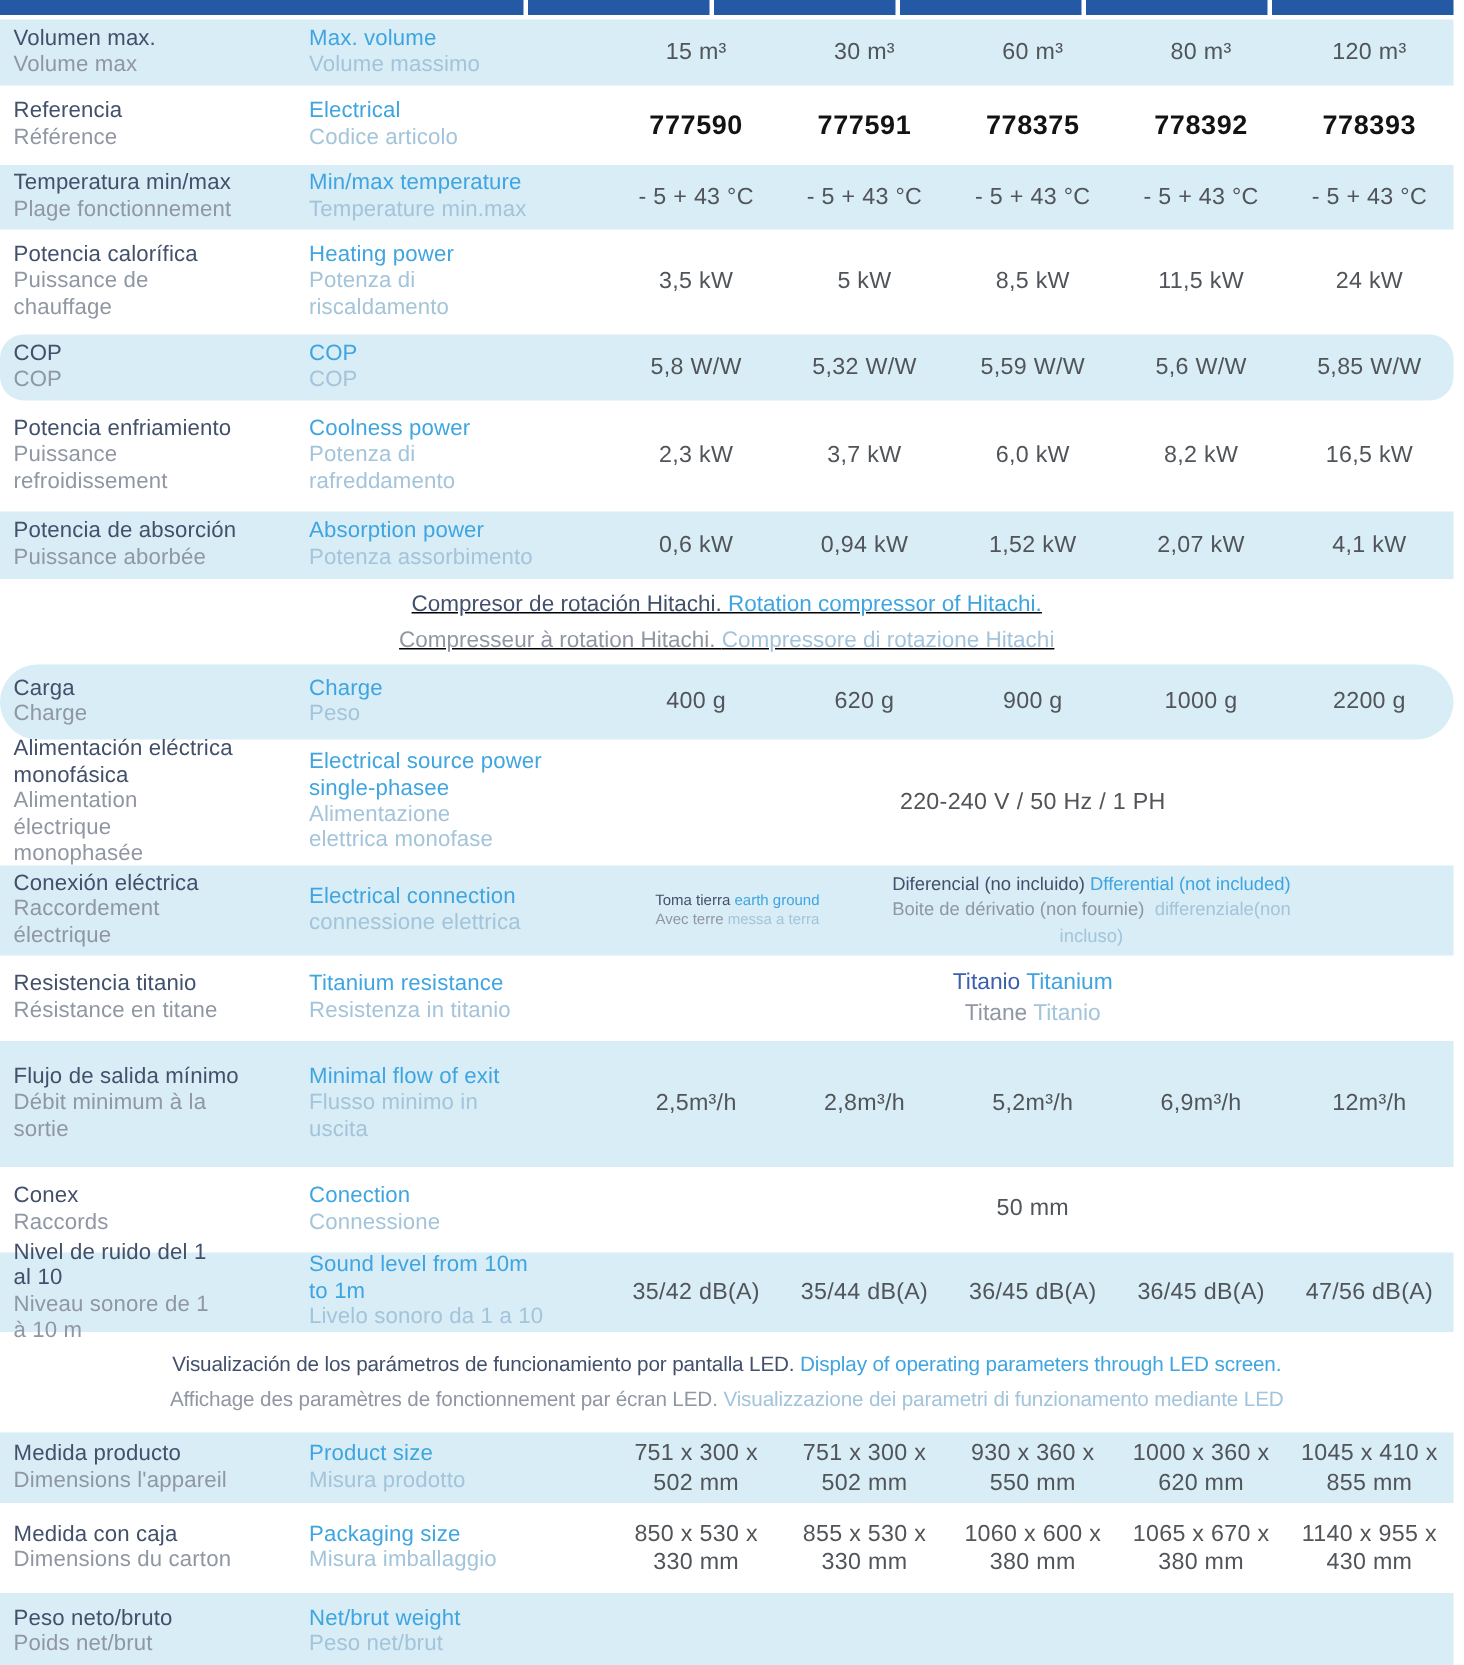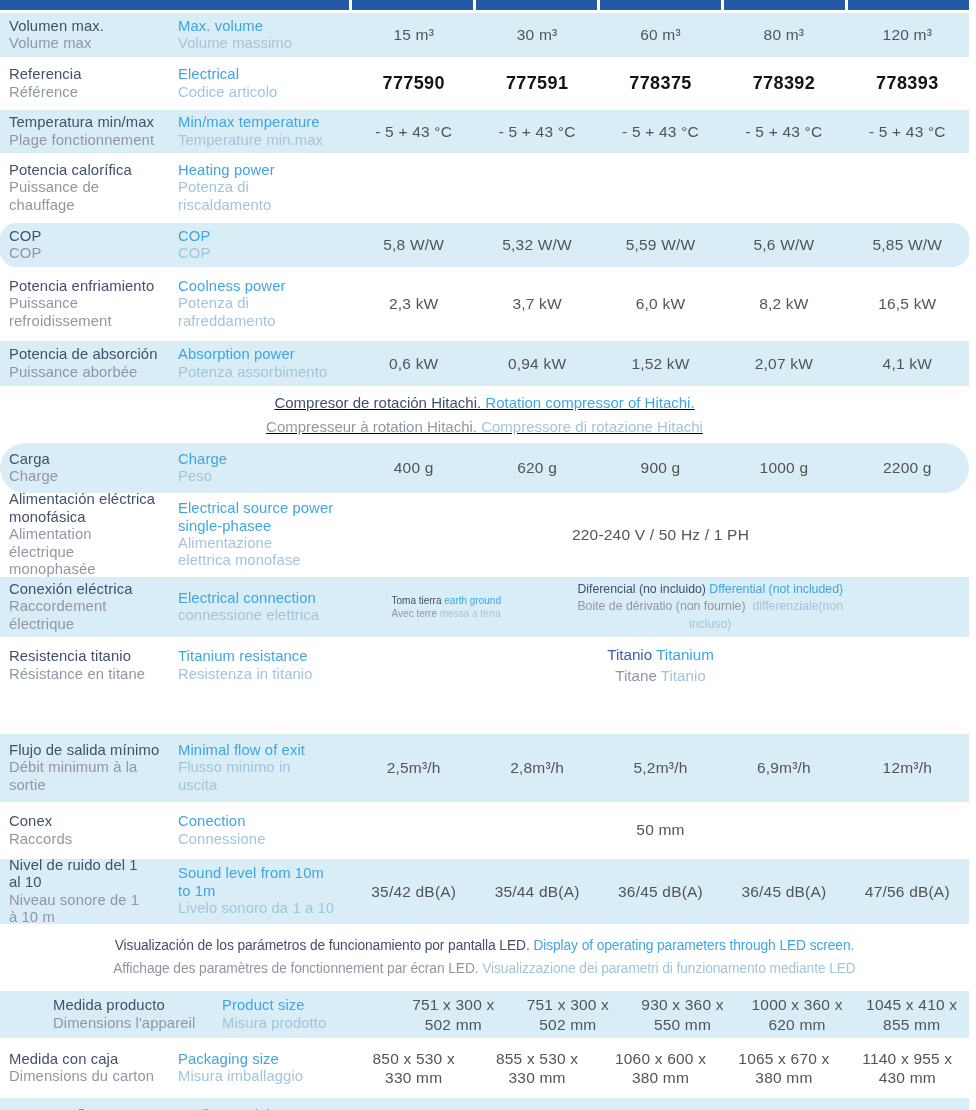--- a/index.html
+++ b/index.html
@@ -14,7 +14,7 @@
   .bars .b0{width:349px;margin-right:3px;}
   .bars .bn{flex:1;margin-right:3px;}
   .bars .bn:last-child{margin-right:0;}
-  .row{display:flex;align-items:center;box-sizing:border-box;}
+  .row{display:flex;align-items:center;box-sizing:border-box;gap:28px;}
   .row.blue{background:var(--blue);}
   .c-es{width:172px;padding-left:9px;box-sizing:border-box;}
   .c-en{width:180px;padding-left:6px;box-sizing:border-box;}

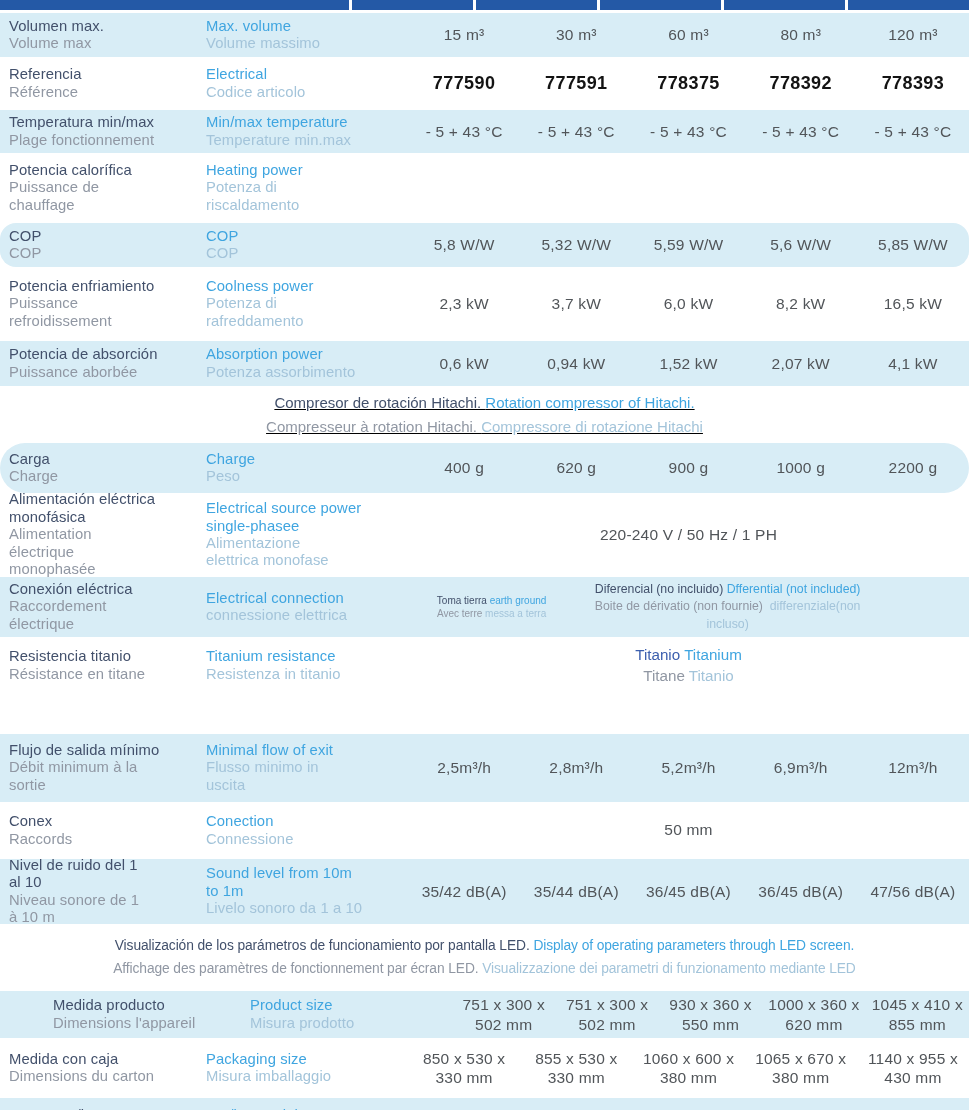--- a/index.html
+++ b/index.html
@@ -114,6 +114,13 @@
             <div class="lbl lbl-it">Potenza di
 riscaldamento</div>
           </div>
+          <div class="vals">
+            <div class="val">3,5 kW</div>
+            <div class="val">5 kW</div>
+            <div class="val">8,5 kW</div>
+            <div class="val">11,5 kW</div>
+            <div class="val">24 kW</div>
+          </div>
         </div>
         <div class="row blue" style="height: 44px; border-radius: 16px;">
           <div class="c-es">

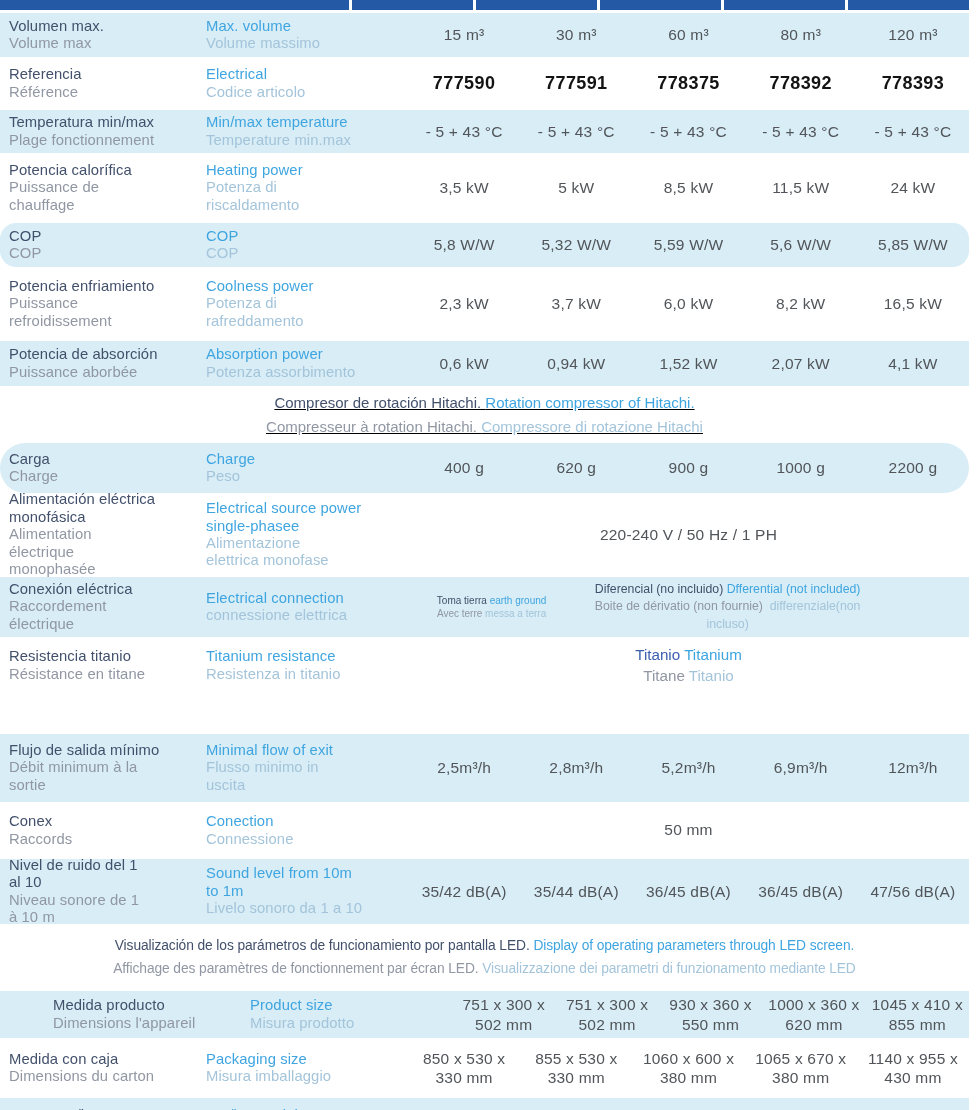--- a/index.html
+++ b/index.html
@@ -255,7 +255,7 @@
             </div>
           </div>
         </div>
-        <div class="row blue" style="height: 68px; margin-top: 40px;">
+        <div class="row blue" style="height: 84px;">
           <div class="c-es">
             <div class="lbl lbl-es">Flujo de salida mínimo</div>
             <div class="lbl lbl-fr">Débit minimum à la

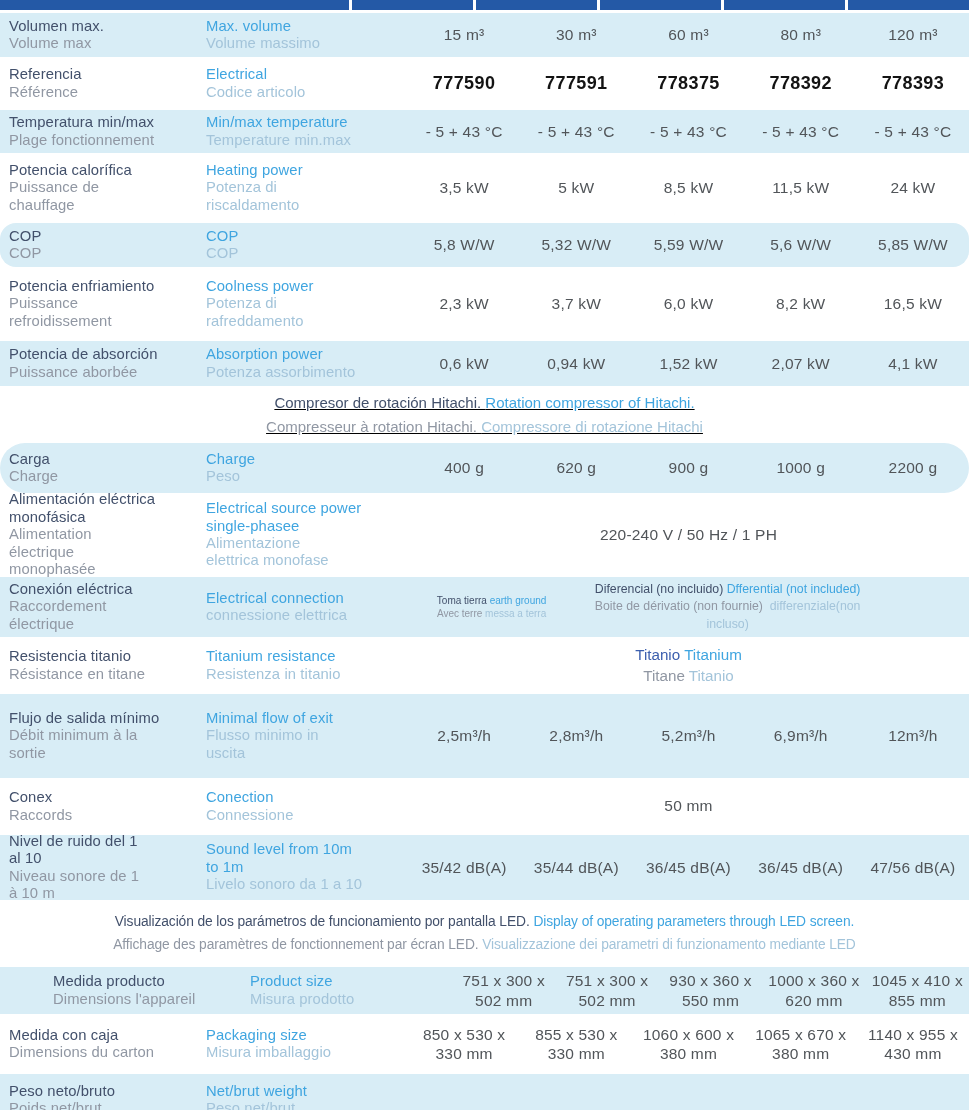--- a/index.html
+++ b/index.html
@@ -289,7 +289,7 @@
             </div>
           </div>
         </div>
-        <div class="row blue" style="height: 65px;">
+        <div class="row blue" style="height: 53px;">
           <div class="c-es">
             <div class="lbl lbl-es">Nivel de ruido del 1
 al 10</div>

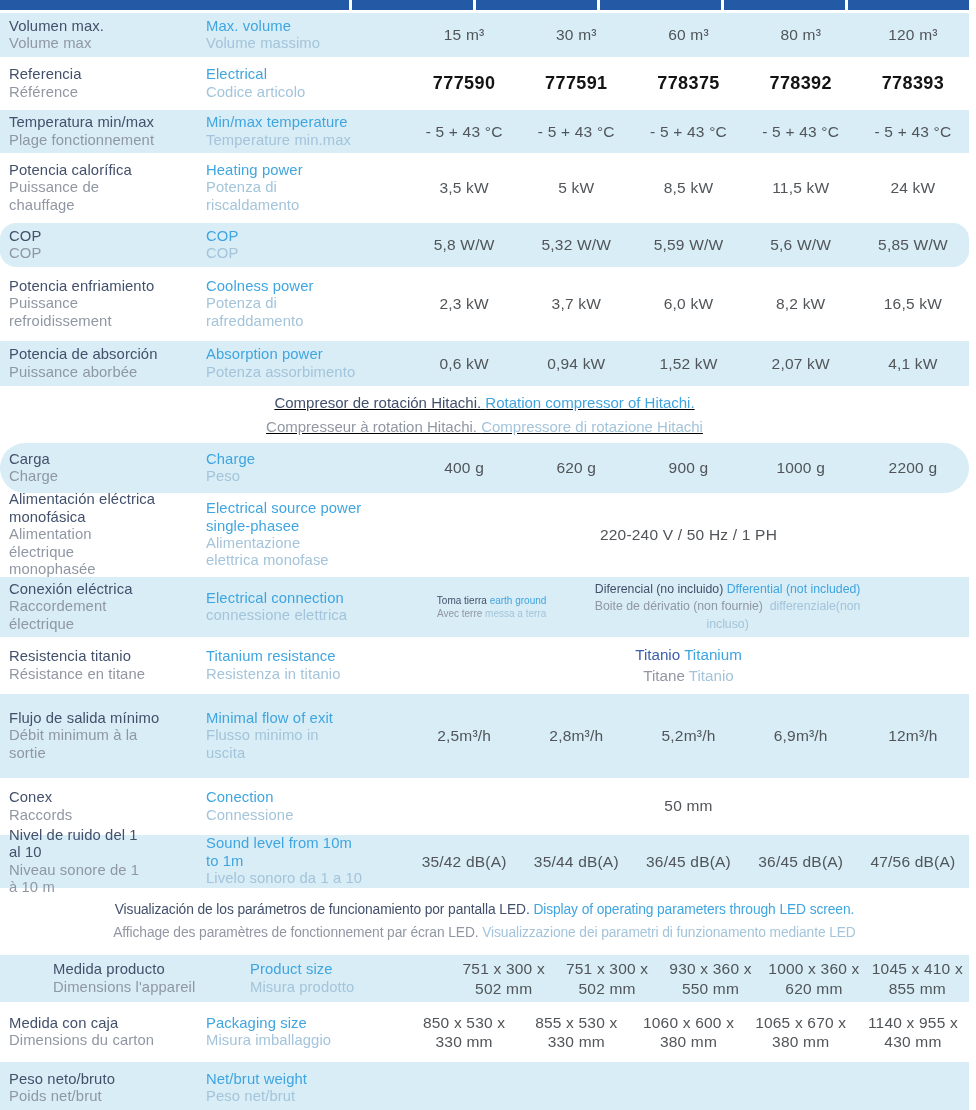--- a/index.html
+++ b/index.html
@@ -315,7 +315,7 @@
             <div class="line"><span class="seg fr">Affichage des paramètres de fonctionnement par écran LED. </span><span class="seg it">Visualizzazione dei parametri di funzionamento mediante LED</span></div>
           </div>
         </div>
-        <div class="row blue" style="height: 47px; padding-left: 44px;">
+        <div class="row blue" style="height: 47px;">
           <div class="c-es">
             <div class="lbl lbl-es">Medida producto</div>
             <div class="lbl lbl-fr">Dimensions l'appareil</div>

